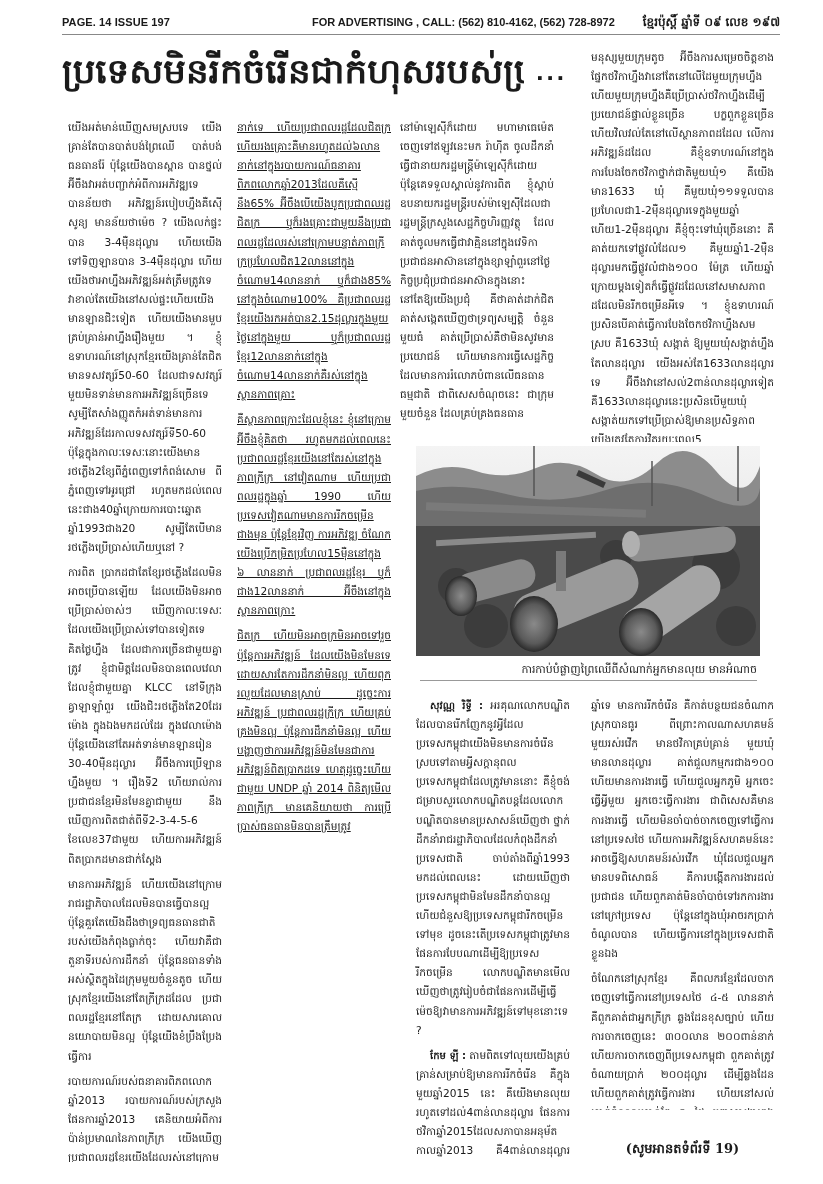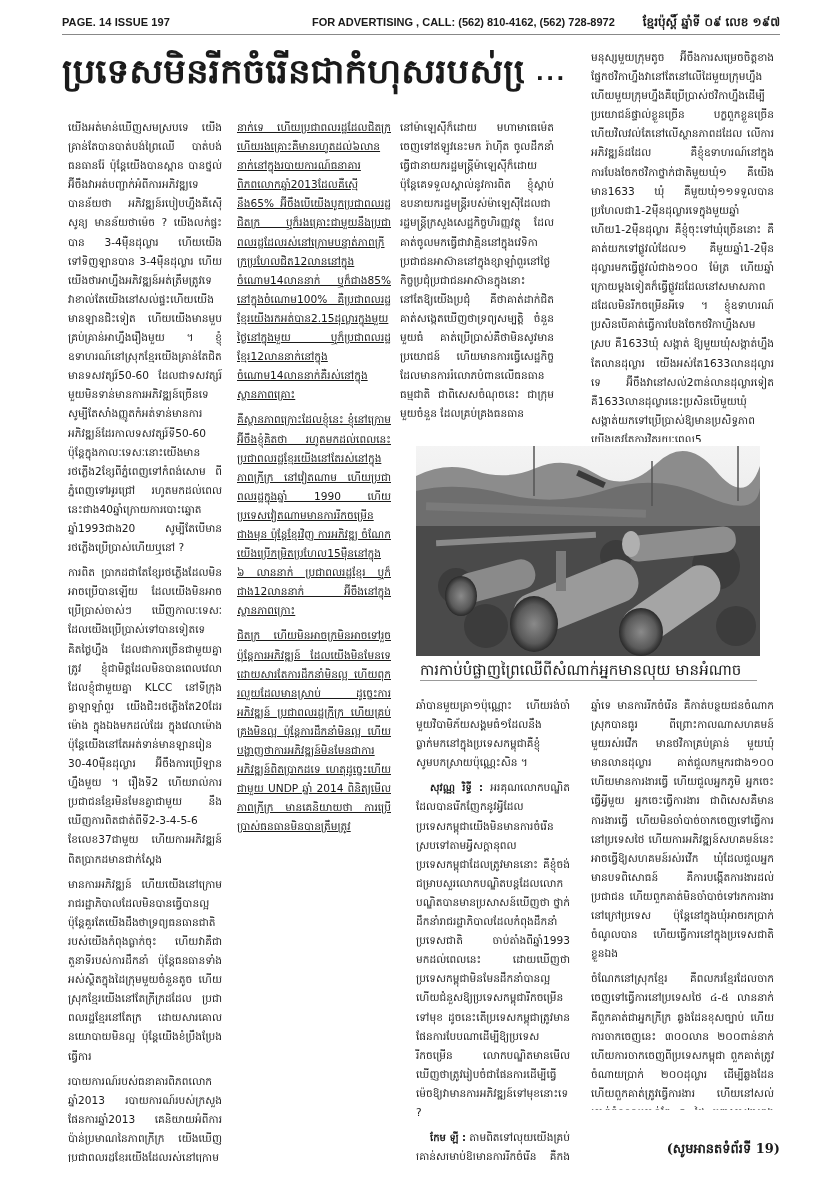--- a/index.html
+++ b/index.html
@@ -22,7 +22,7 @@
   .c3b{left:410px;top:690px;width:166px;height:470px;}
   .c4b{left:585px;top:690px;width:195px;height:420px;}
   .photo{position:absolute;left:416px;top:446px;width:344px;height:210px;overflow:hidden;background:#cfcfcf;}
-  .caption{position:absolute;left:420px;top:660px;width:337px;height:20px;text-align:left;font-size:15px;line-height:20px;border-bottom:1.5px solid #999;}
+  .caption{position:absolute;left:420px;top:660px;width:337px;height:20px;text-align:right;font-size:11px;line-height:20px;border-bottom:1.5px solid #999;}
   .continued{position:absolute;left:585px;top:1140px;width:195px;text-align:right;font-family:"DejaVu Serif",serif;font-weight:bold;font-size:13px;}
 </style>
 </head>

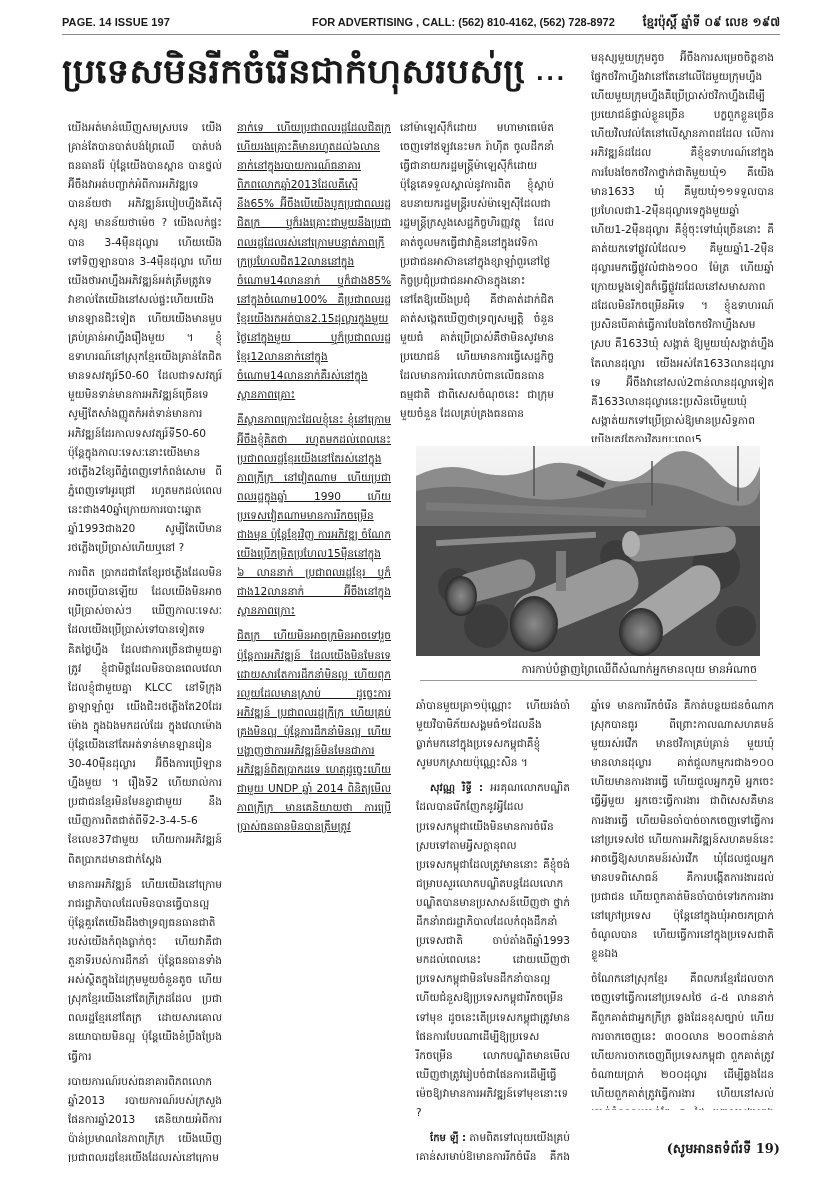--- a/index.html
+++ b/index.html
@@ -104,7 +104,6 @@
 <div class="caption">ការកាប់បំផ្លាញព្រៃឈើពីសំណាក់អ្នកមានលុយ មានអំណាច</div>
 
 <div class="col c3b">
-  <p>ឆាំបានមួយគ្រា១ប៉ុណ្ណោះ ហើយរង់ចាំមួយវិបាមិភ័យសង្គមធំ១ដែលនឹងធ្លាក់មកនៅក្នុងប្រទេសកម្ពុជាគឺខ្ញុំសូមបកស្រាយប៉ុណ្ណេះសិន ។</p>
   <p class="ind"><span class="speaker">សុវណ្ណ រិទ្ធី :</span><span> អរគុណលោកបណ្ឌិតដែលបានរើកញែកនូវអ្វីដែលប្រទេសកម្ពុជាយើងមិនមានការចំរើនស្របទៅតាមអ្វីសក្ដានុពលប្រទេសកម្ពុជាដែលត្រូវមាននោះ គឺខ្ញុំចង់ជម្រាបសួរលោកបណ្ឌិតបន្តដែលលោកបណ្ឌិតបានមានប្រសាសន៍ឃើញថា ថ្នាក់ដឹកនាំរាជរដ្ឋាភិបាលដែលកំពុងដឹកនាំប្រទេសជាតិ ចាប់តាំងពីឆ្នាំ1993 មកដល់ពេលនេះ ដោយឃើញថាប្រទេសកម្ពុជាមិនមែនដឹកនាំបានល្អ ហើយជំនួសឱ្យប្រទេសកម្ពុជារីកចម្រើនទៅមុខ ដូចនេះតើប្រទេសកម្ពុជាត្រូវមានផែនការបែបណាដើម្បីឱ្យប្រទេសរីកចម្រើន លោកបណ្ឌិតមានមើលឃើញថាត្រូវរៀបចំជាផែនការដើម្បីធ្វើម៉េចឱ្យវាមានការអភិវឌ្ឍន៍ទៅមុខនោះទេ ?</span></p>
   <p class="ind"><span class="speaker">កែម ឡី :</span><span> តាមពិតទៅលុយយើងគ្រប់គ្រាន់សម្រាប់ឱ្យមានការរីកចំរើន គឺក្នុងមួយឆ្នាំ2015 នេះ គឺយើងមានលុយរហូតទៅដល់4ពាន់លានដុល្លារ ផែនការថវិកាឆ្នាំ2015ដែលសភាបានអនុម័តកាលឆ្នាំ2013 គឺ4ពាន់លានដុល្លារ ប៉ុន្តែអ្វីដែលខ្វះខាតគឺខ្វះខាតនូវវិមជ្ឈការថវិកាហ្នឹងឱ្យដល់សហគមន៍ ឱ្យដល់ថ្នាក់ក្រោមជាតិតែម្ដងគឺនៅស្រុកខ្មែរហ្នឹងអំណាចប្រមូលផ្ដុំនៅលើដៃ</span></p>
 </div>

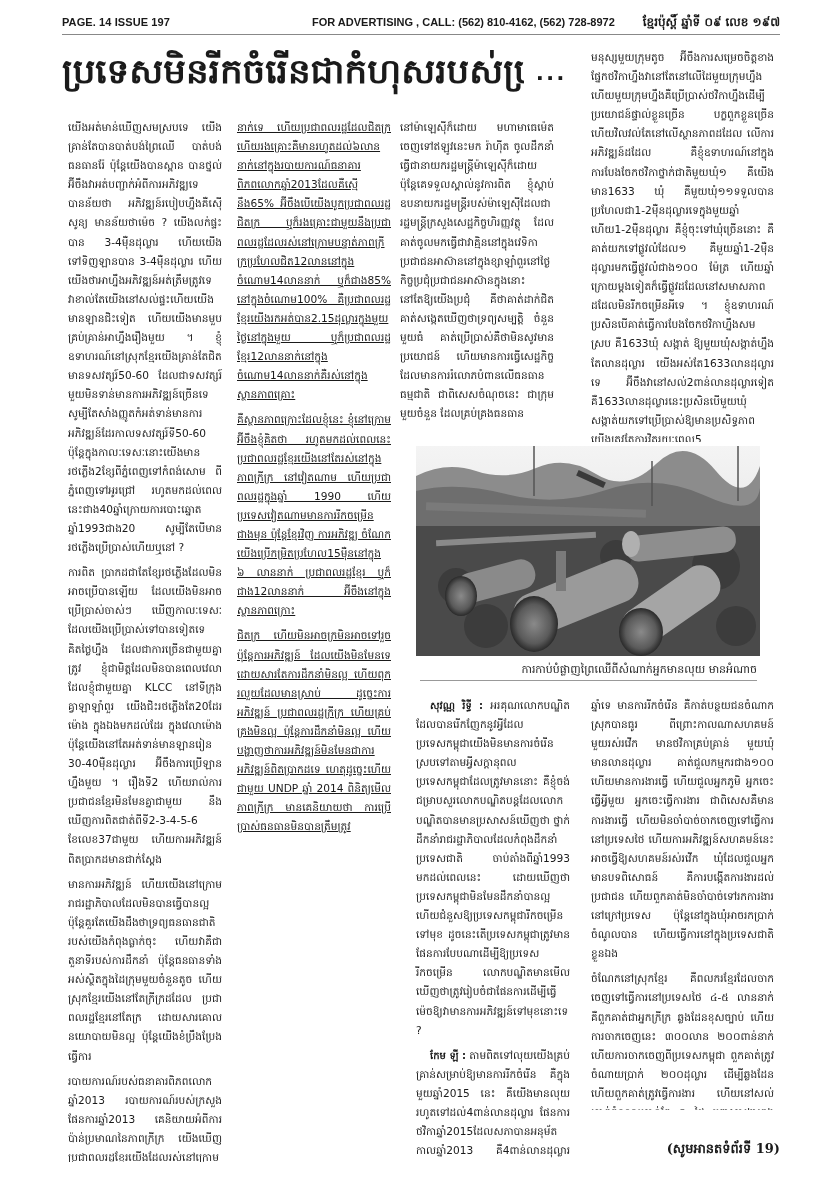--- a/index.html
+++ b/index.html
@@ -23,7 +23,7 @@
   .c4b{left:585px;top:690px;width:195px;height:420px;}
   .photo{position:absolute;left:416px;top:446px;width:344px;height:210px;overflow:hidden;background:#cfcfcf;}
   .caption{position:absolute;left:420px;top:660px;width:337px;height:20px;text-align:right;font-size:11px;line-height:20px;border-bottom:1.5px solid #999;}
-  .continued{position:absolute;left:585px;top:1140px;width:195px;text-align:right;font-family:"DejaVu Serif",serif;font-weight:bold;font-size:13px;}
+  .continued{position:absolute;left:585px;top:1140px;width:195px;text-align:center;font-family:"DejaVu Serif",serif;font-weight:bold;font-size:13px;}
 </style>
 </head>
 <body>

